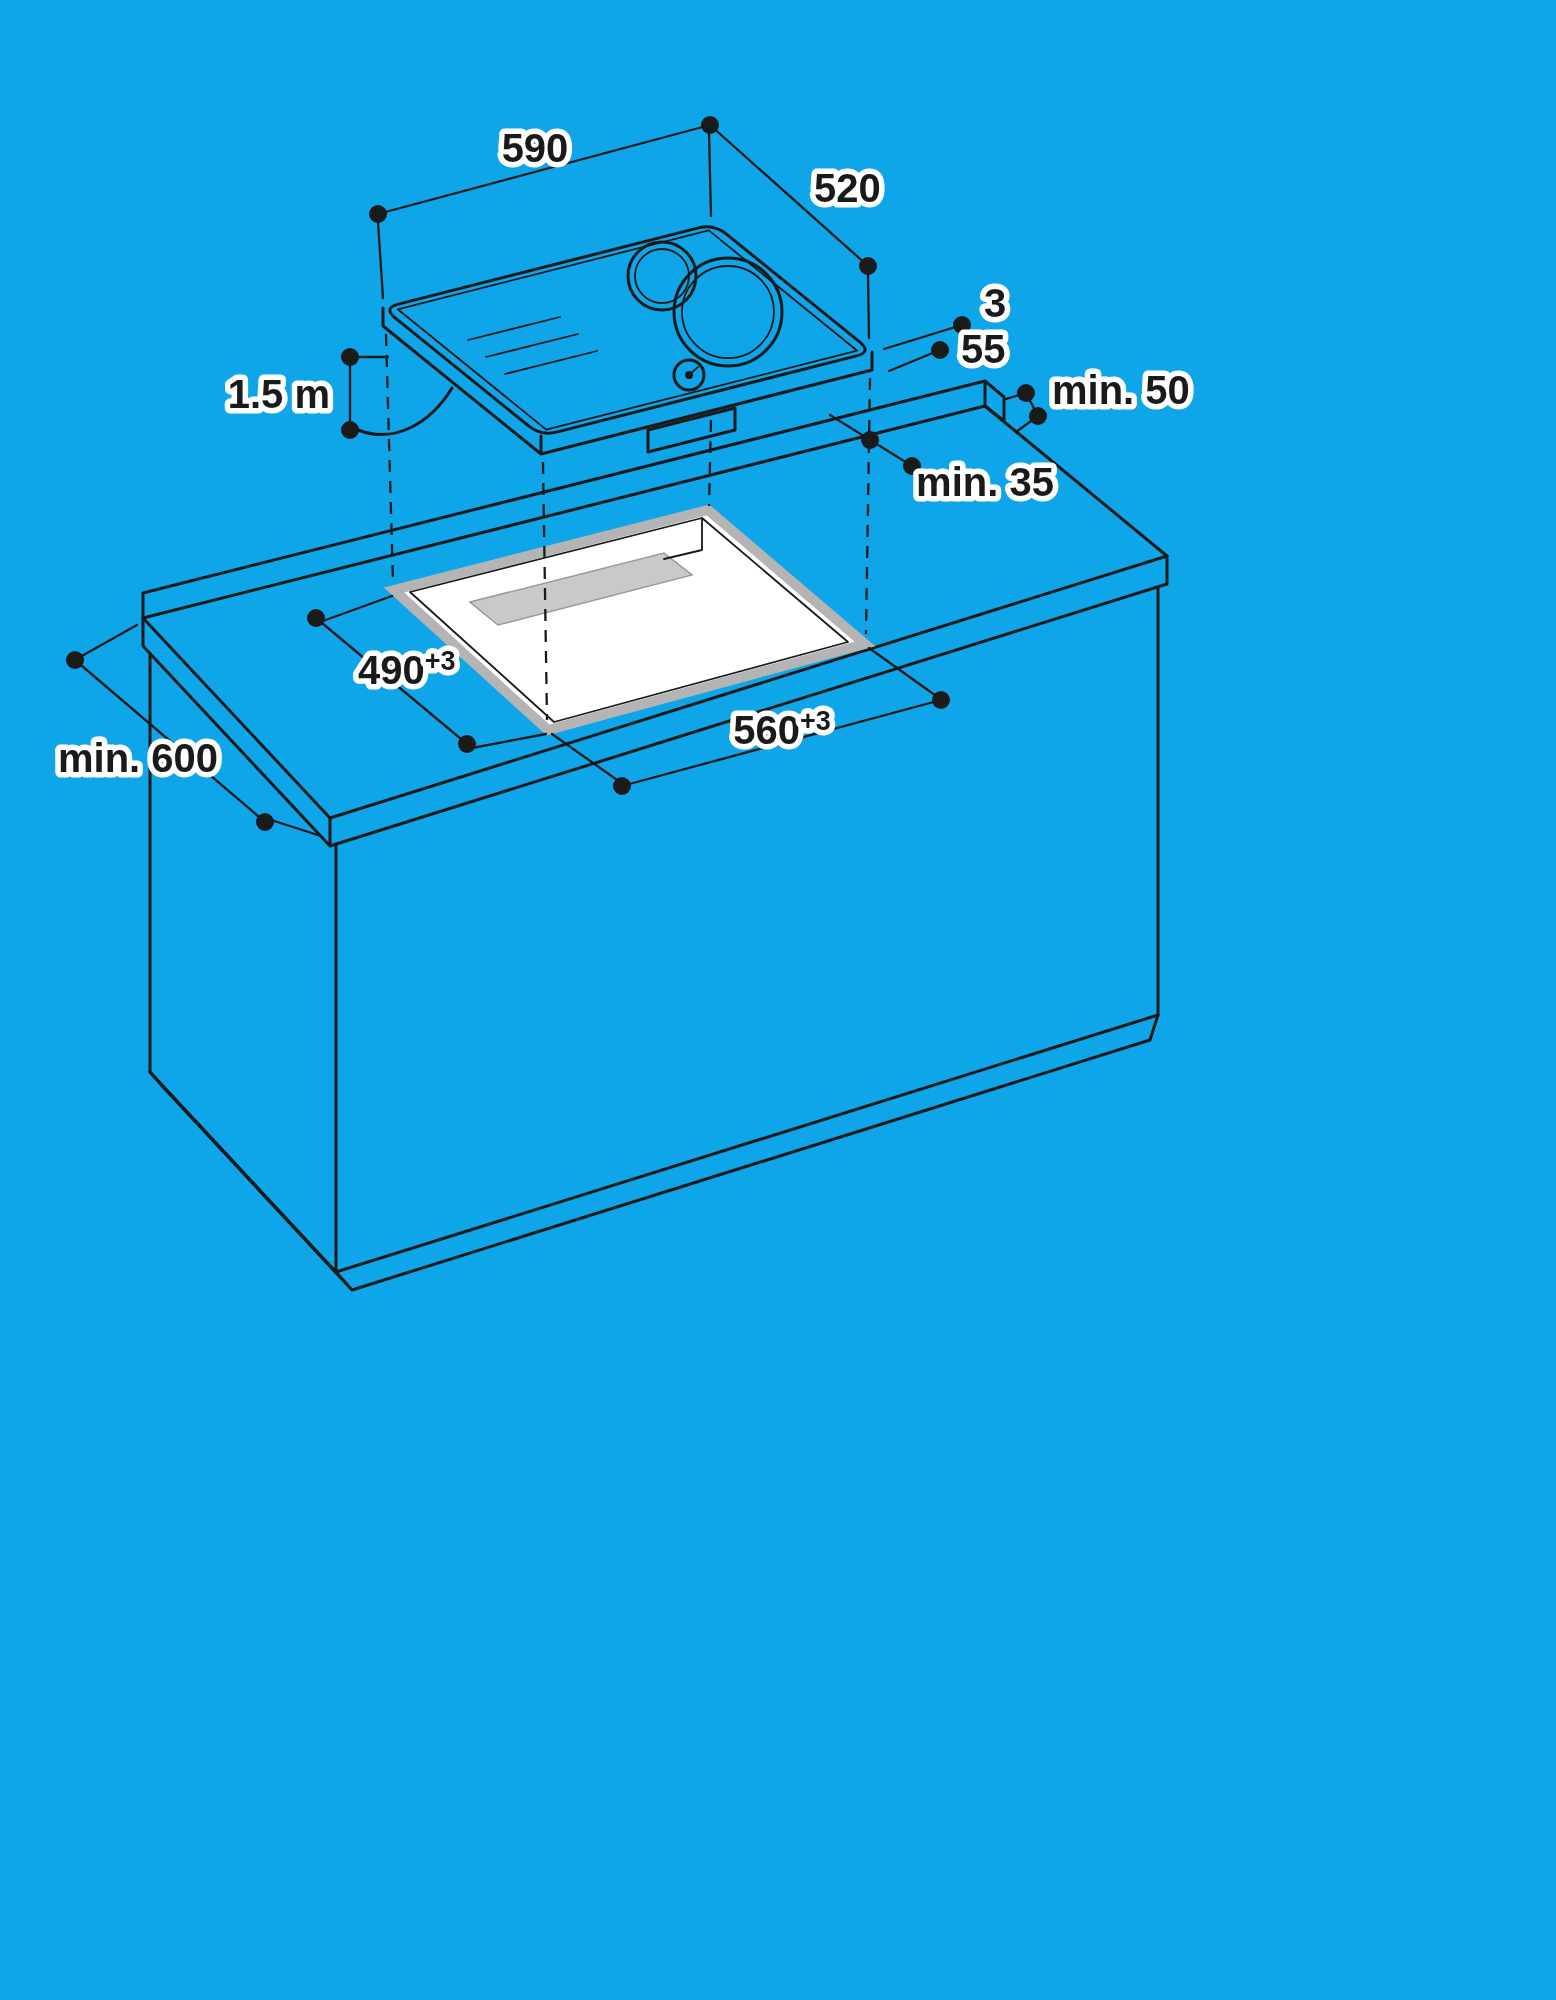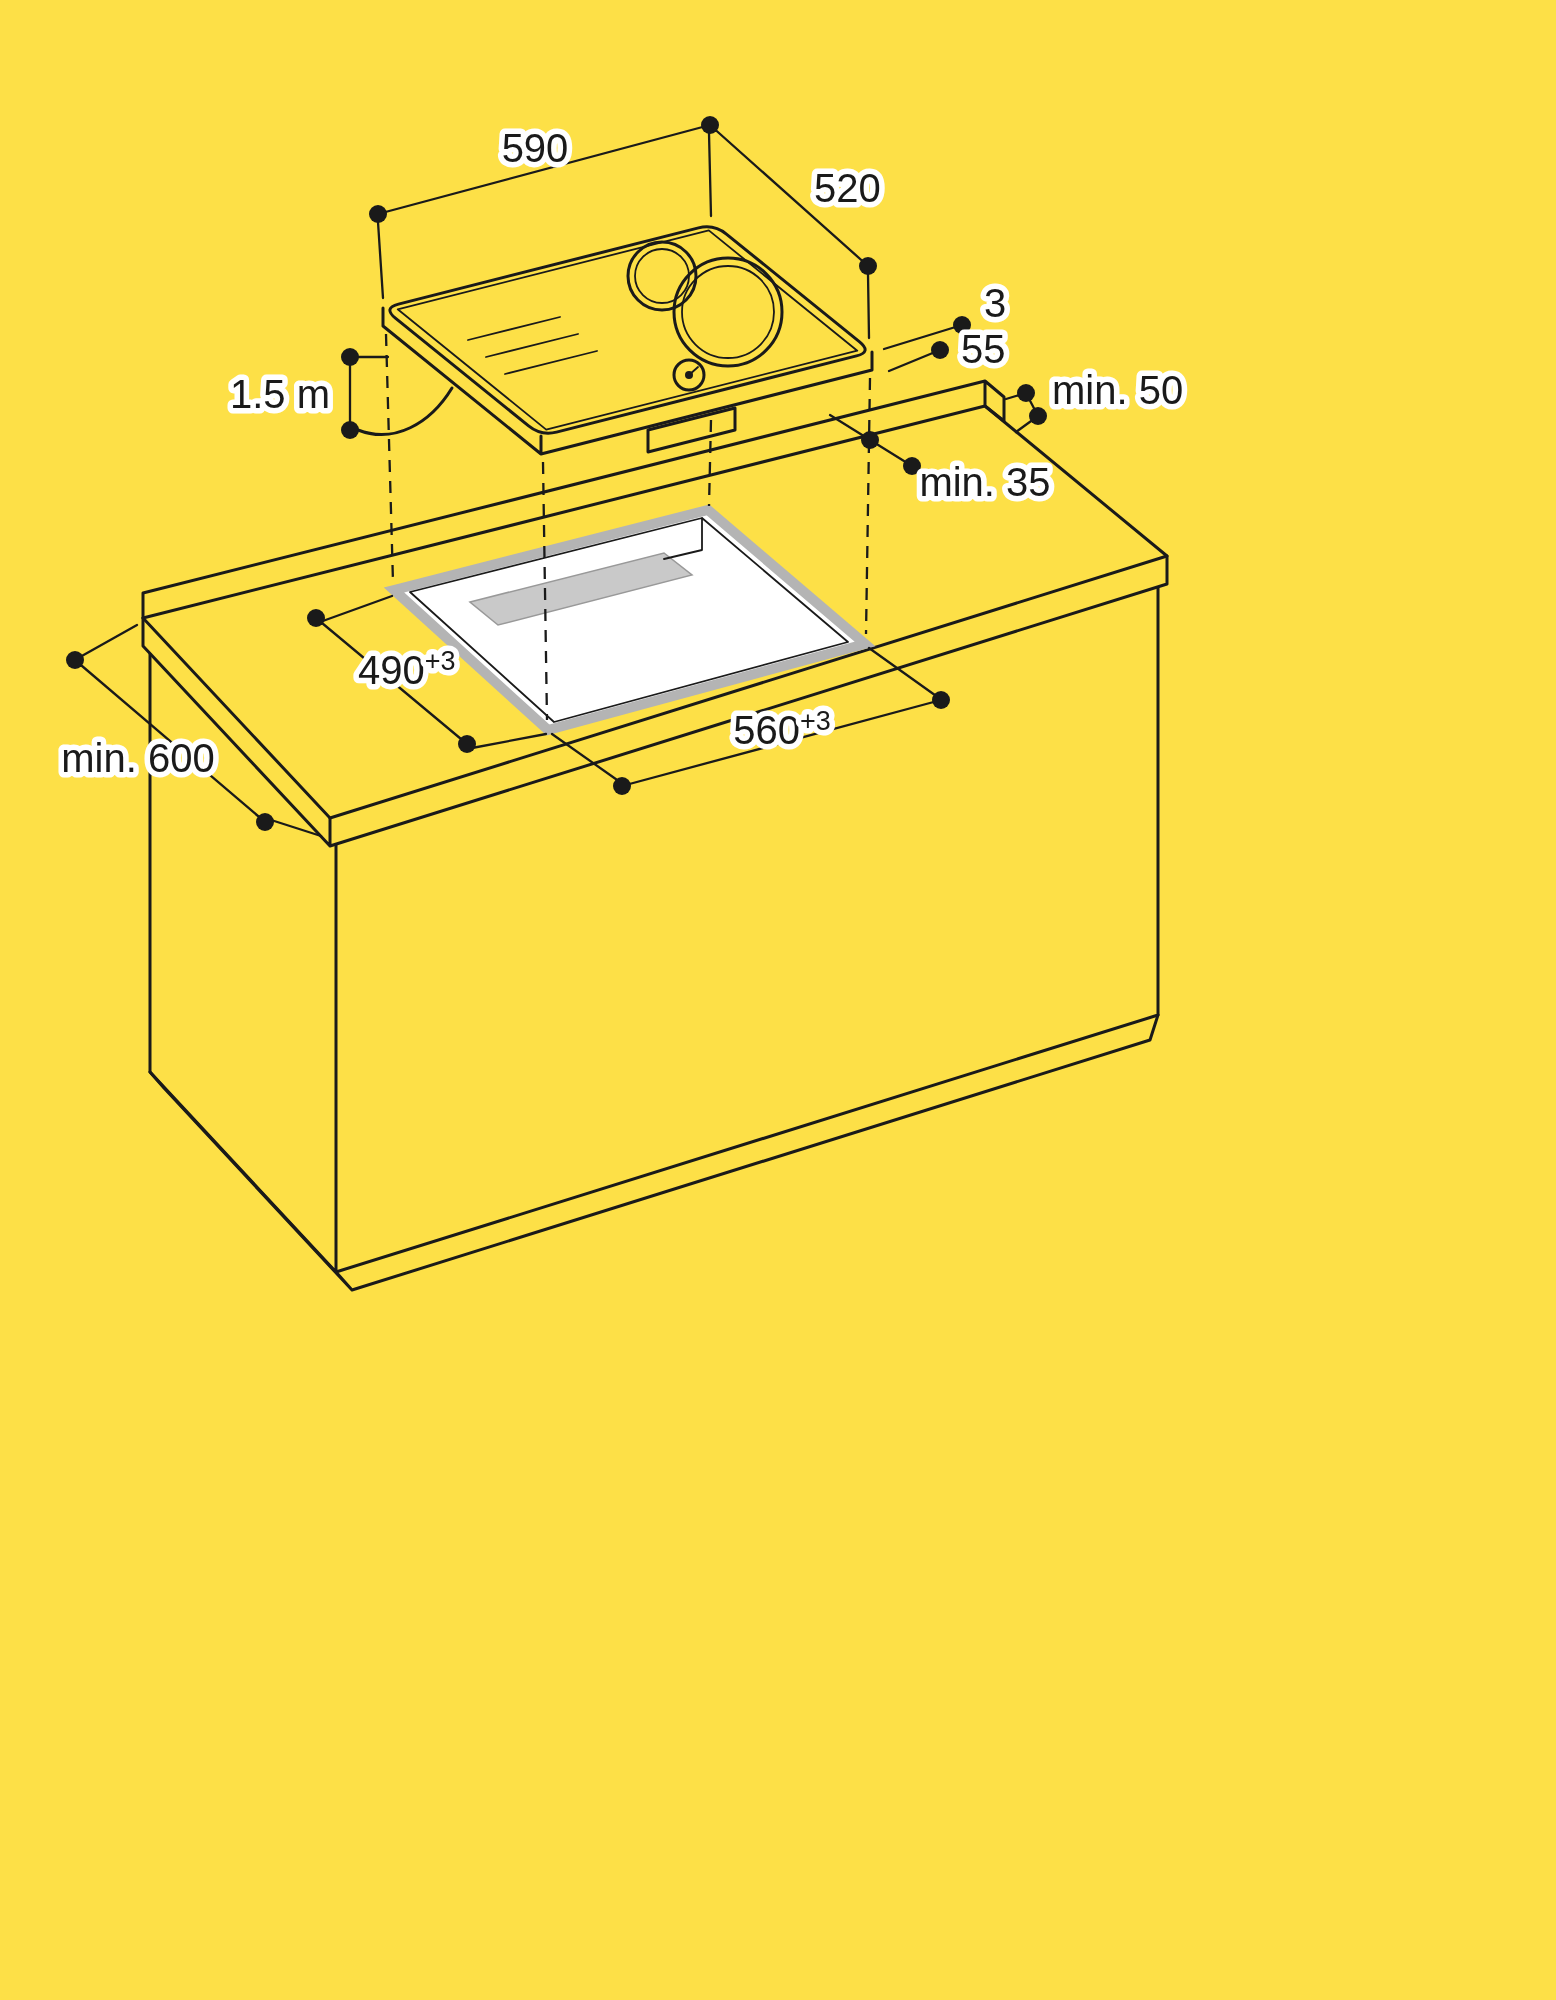--- a/index.html
+++ b/index.html
@@ -3,7 +3,7 @@
 <meta charset="utf-8">
 <style>
   html,body { margin:0; padding:0; background:#ffffff; }
-  .sheet { position:relative; width:1556px; height:2000px; background:#fde047; overflow:hidden; }
+  .sheet { position:relative; width:1556px; height:2000px; background:#0ea5e9; overflow:hidden;font-weight:bold; }
   svg { display:block; }
   .line  { stroke:currentColor; fill:none; stroke-width:3;   stroke-linejoin:round; stroke-linecap:round; }
   .thin  { stroke:currentColor; fill:none; stroke-width:1.8; stroke-linejoin:round; stroke-linecap:round; }

